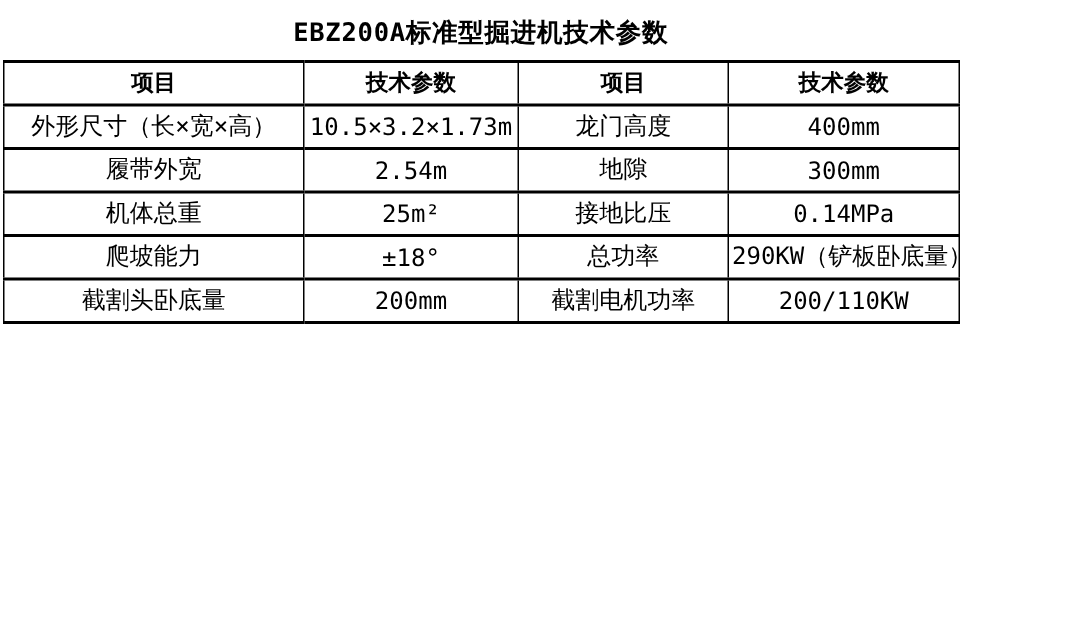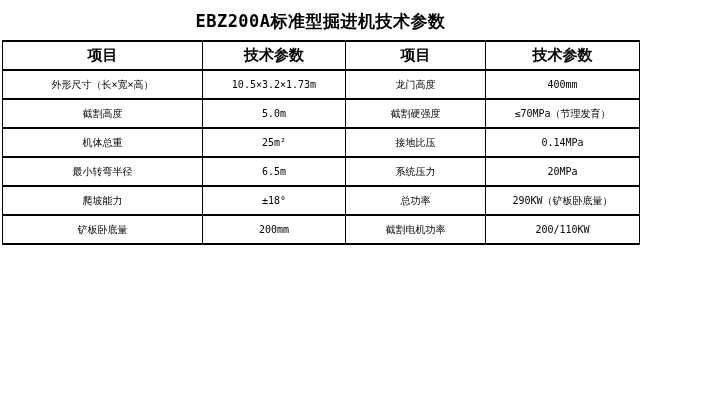--- a/index.html
+++ b/index.html
@@ -47,7 +47,7 @@
     padding: 0 2px;
     text-align: center;
     vertical-align: middle;
-    font-size: 10px;
+    font-size: 16px;
     white-space: nowrap;
     overflow: hidden;
   }

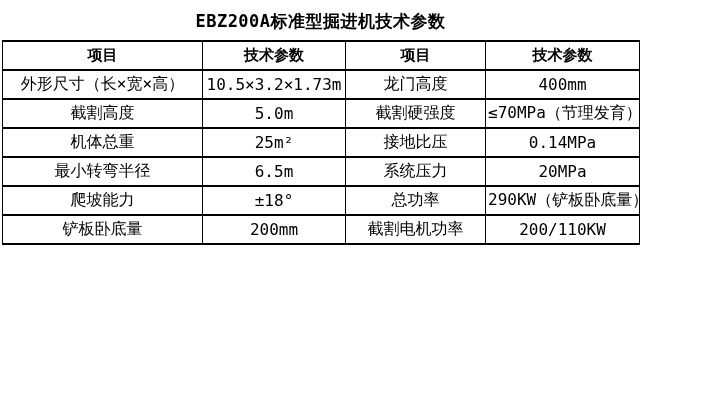--- a/index.html
+++ b/index.html
@@ -90,6 +90,12 @@
         <td>400mm</td>
       </tr>
       <tr>
+        <td>履带外宽</td>
+        <td>2.54m</td>
+        <td>地隙</td>
+        <td>300mm</td>
+      </tr>
+      <tr>
         <td>截割高度</td>
         <td>5.0m</td>
         <td>截割硬强度</td>

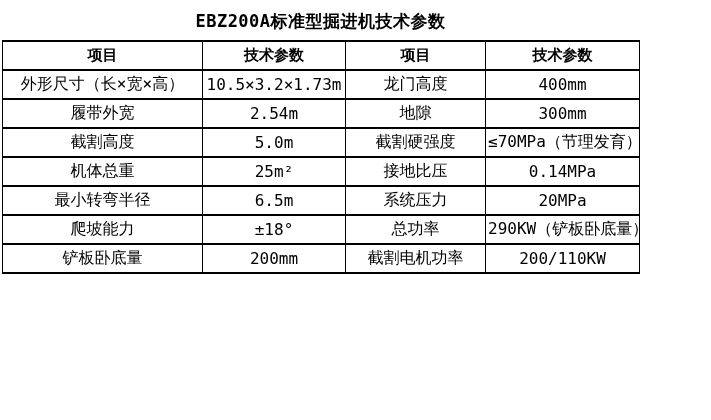--- a/index.html
+++ b/index.html
@@ -96,12 +96,6 @@
         <td>300mm</td>
       </tr>
       <tr>
-        <td>截割高度</td>
-        <td>5.0m</td>
-        <td>截割硬强度</td>
-        <td>≤70MPa（节理发育）</td>
-      </tr>
-      <tr>
         <td>机体总重</td>
         <td>25m²</td>
         <td>接地比压</td>

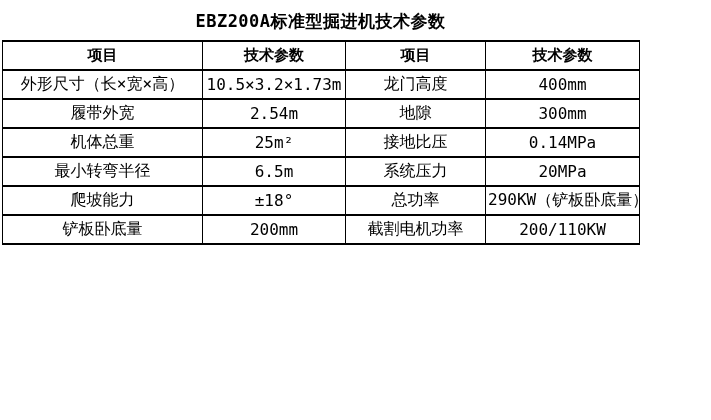--- a/index.html
+++ b/index.html
@@ -102,12 +102,6 @@
         <td>0.14MPa</td>
       </tr>
       <tr>
-        <td>最小转弯半径</td>
-        <td>6.5m</td>
-        <td>系统压力</td>
-        <td>20MPa</td>
-      </tr>
-      <tr>
         <td>爬坡能力</td>
         <td>±18°</td>
         <td>总功率</td>

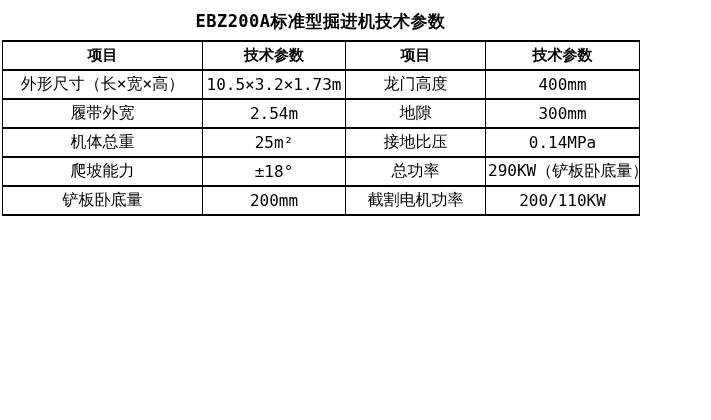--- a/index.html
+++ b/index.html
@@ -108,7 +108,7 @@
         <td>290KW（铲板卧底量）</td>
       </tr>
       <tr>
-        <td>铲板卧底量</td>
+        <td>截割头卧底量</td>
         <td>200mm</td>
         <td>截割电机功率</td>
         <td>200/110KW</td>

